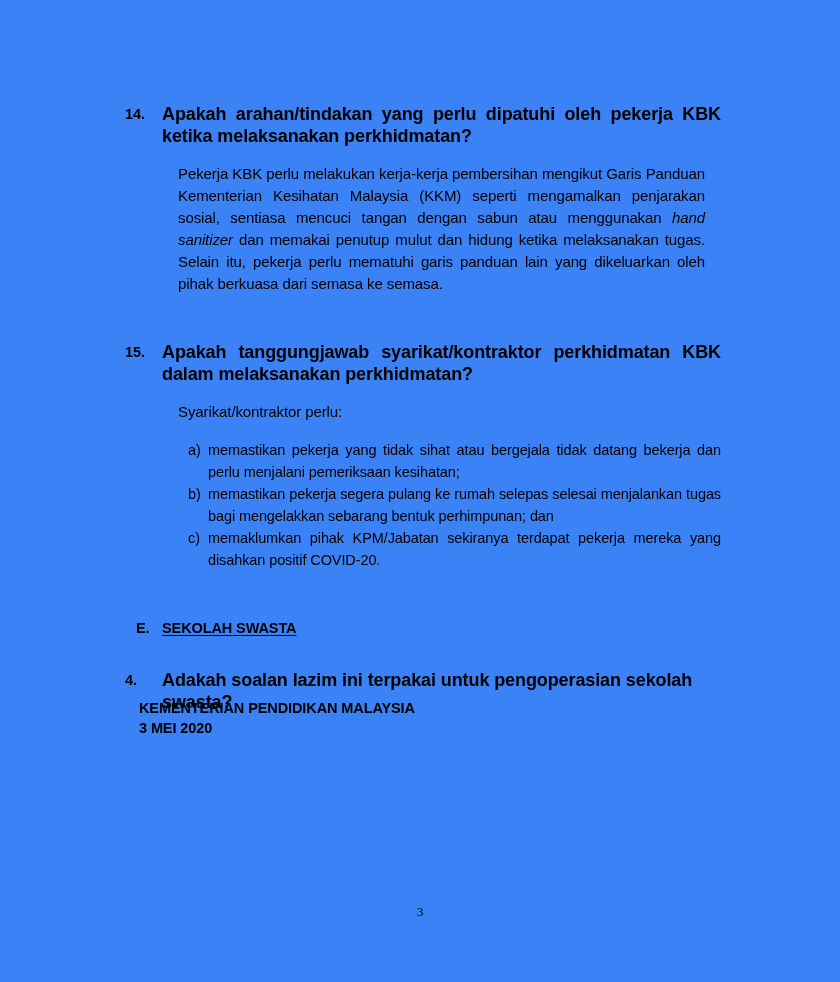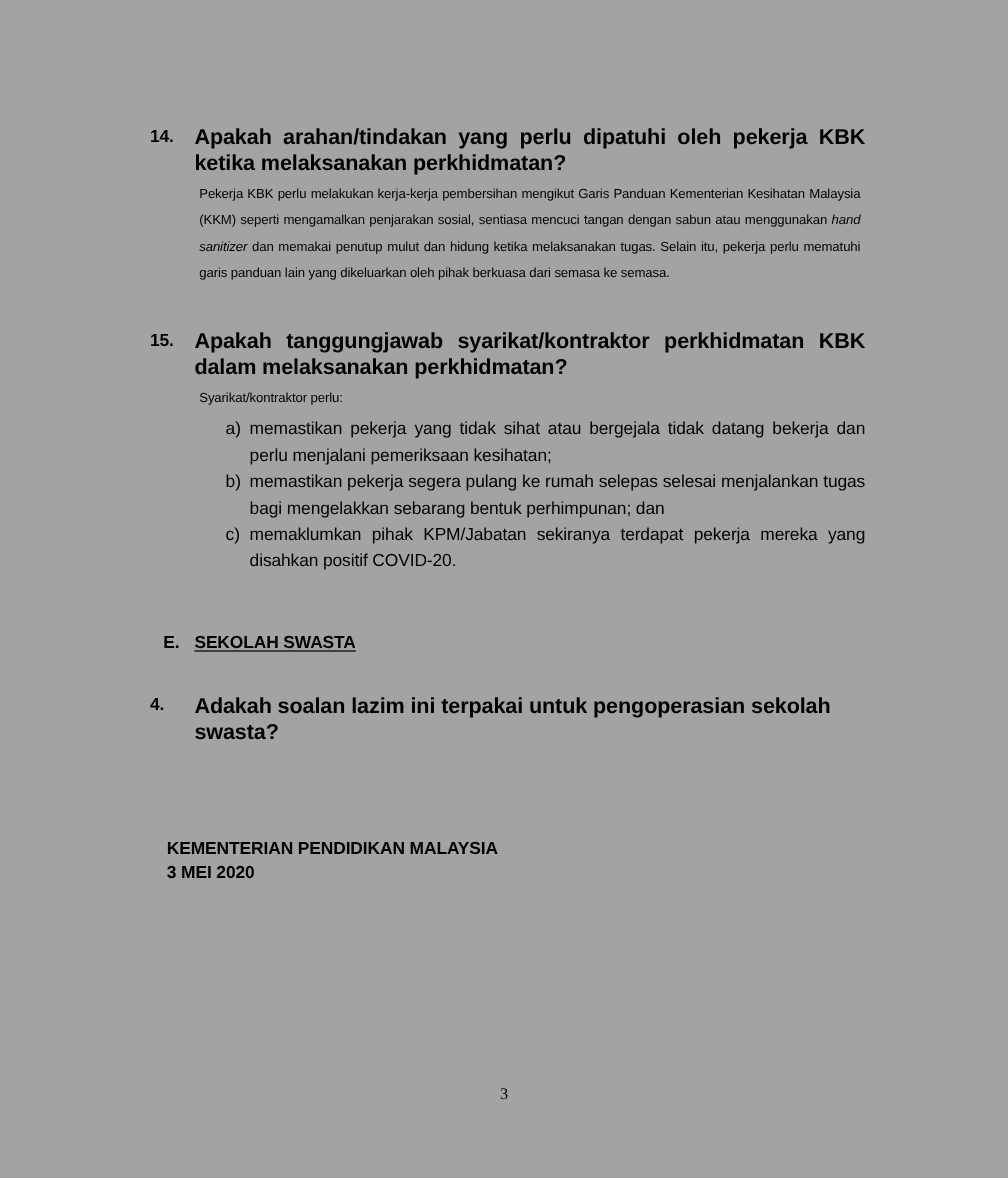--- a/index.html
+++ b/index.html
@@ -23,7 +23,7 @@
     left: 0;
     width: 840px;
     height: 982px;
-    background: #a3a3a3;
+    background: #3b82f6;
   }
 
   .content {

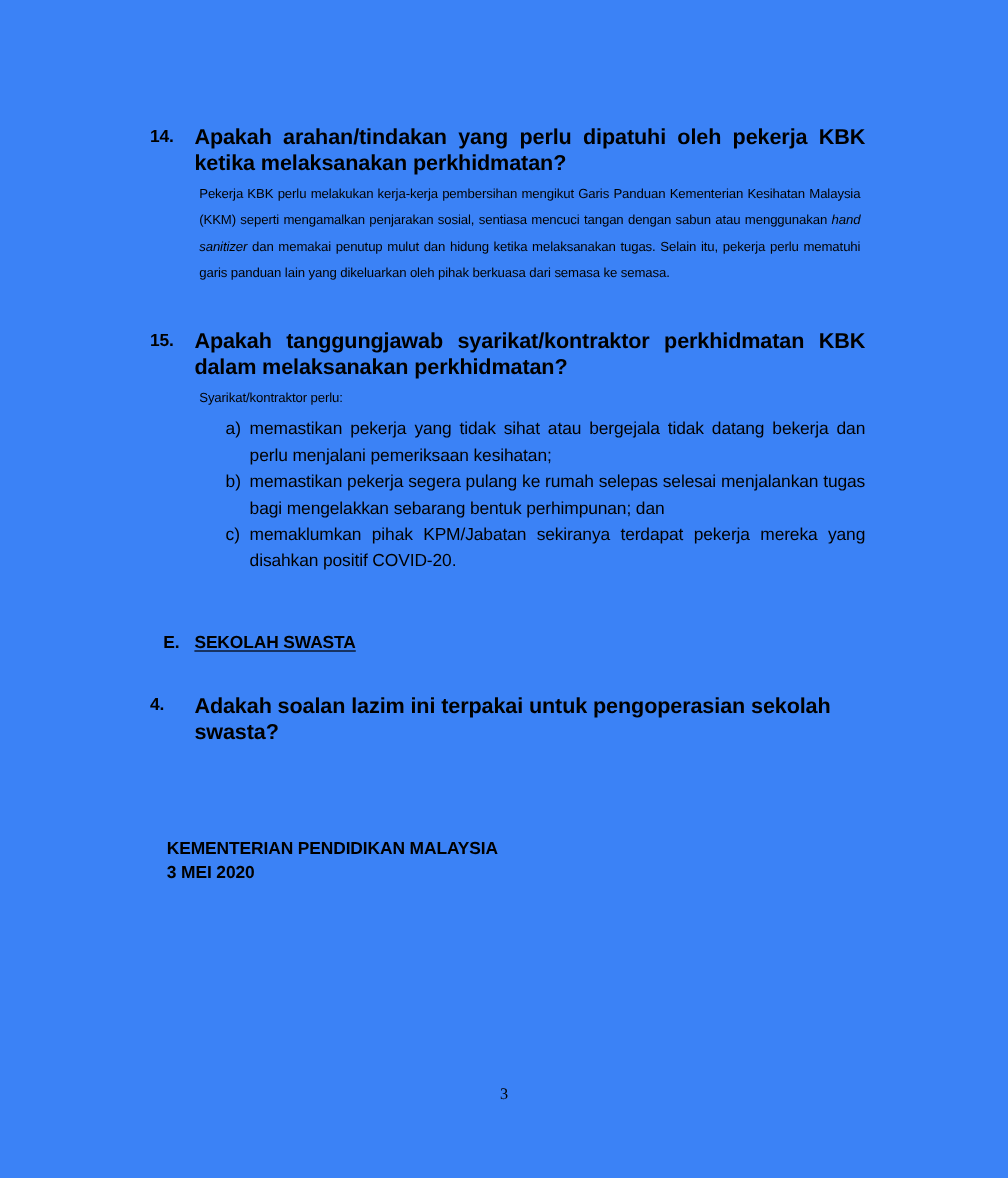--- a/index.html
+++ b/index.html
@@ -61,13 +61,13 @@
     text-align-last: left;
   }
   .qbody {
-    font-size: 11px;
+    font-size: 15px;
     font-weight: normal;
     line-height: 22px;
     text-align: justify;
     text-align-last: left;
     letter-spacing: -0.1px;
-    margin: 4px;
+    margin: 16px;
   }
   .qbody.plain {
     text-align: left;

